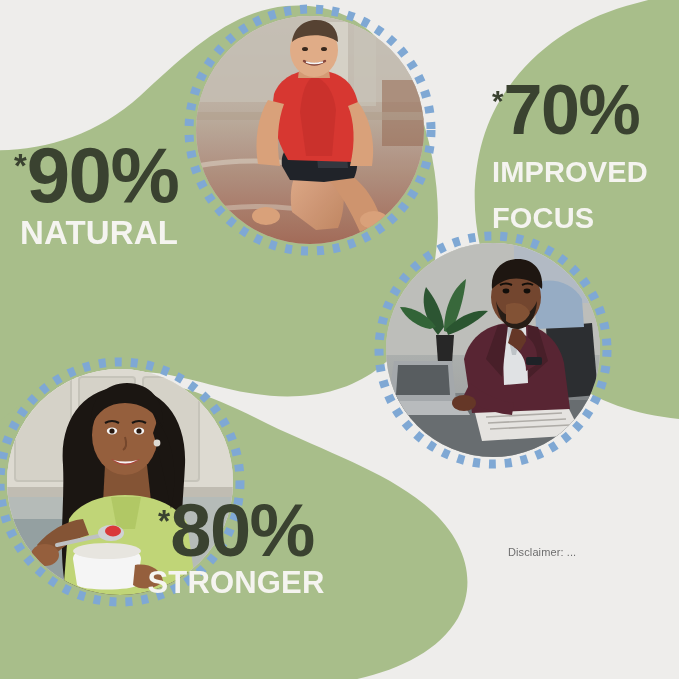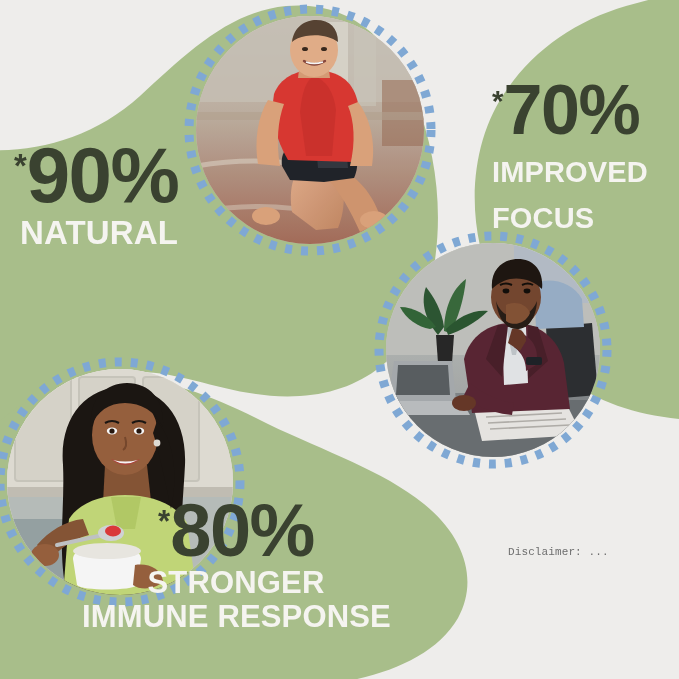--- a/index.html
+++ b/index.html
@@ -75,7 +75,7 @@
     font-size:11px;
     color:#6E6E6E;
     letter-spacing:0.01em;
-    font-family:Liberation Mono, monospace;
+    font-family:Liberation Sans, sans-serif;
   }
 </style>
 </head>

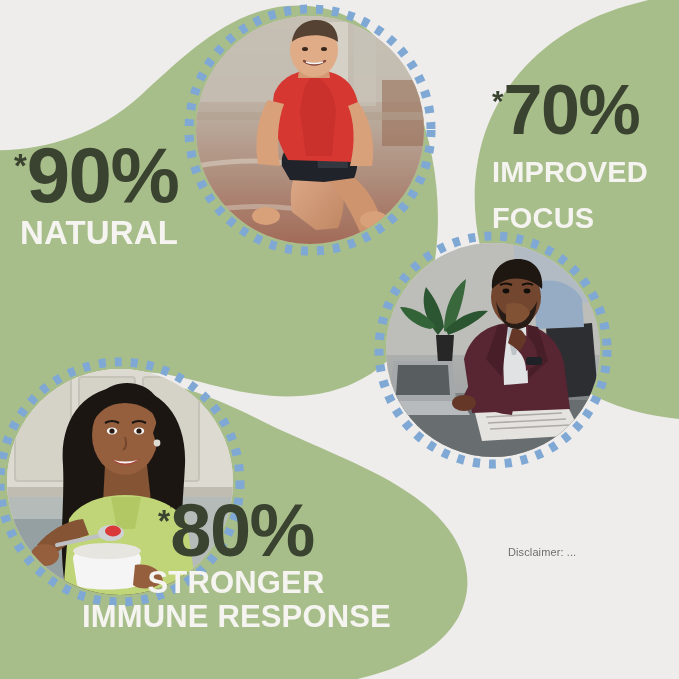--- a/index.html
+++ b/index.html
@@ -330,7 +330,6 @@
       <span class="star">*</span><span>80%</span>
     </div>
     <div class="caption">STRONGER</div>
-    <div class="caption">IMMUNE RESPONSE</div>
   </div>
 
   <div class="disclaimer">Disclaimer: ...</div>

